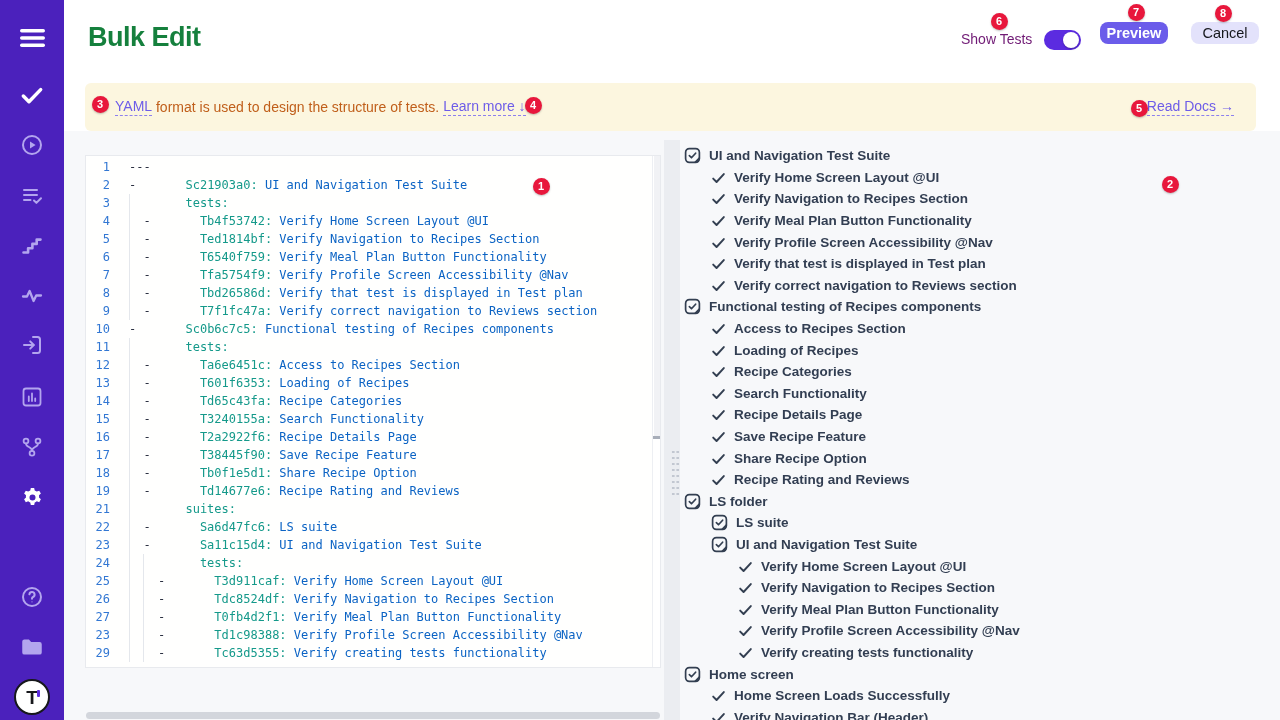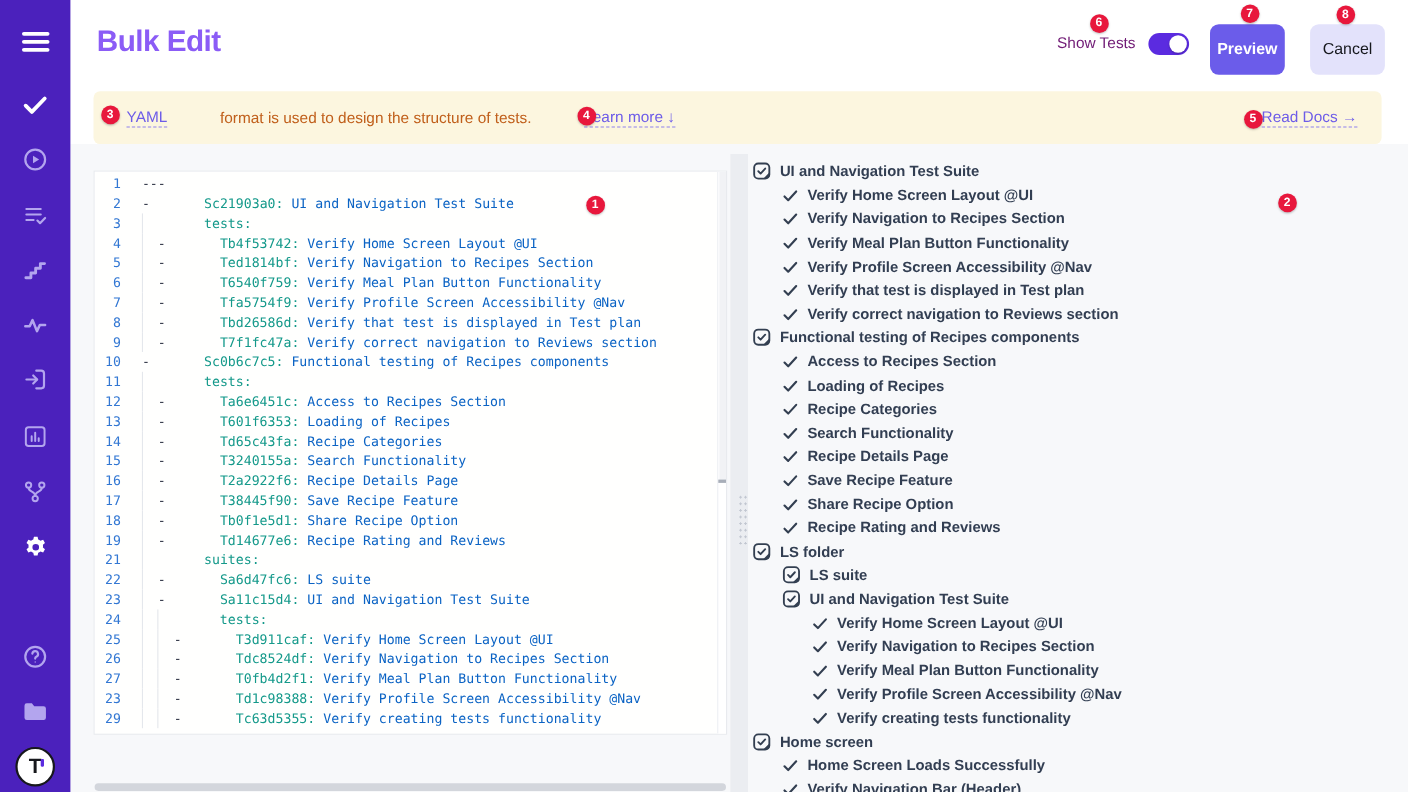--- a/index.html
+++ b/index.html
@@ -16,7 +16,7 @@
   .logo-circle .tick { position:absolute; right:8px; top:9px; width:3px; height:7px; background:#5b2be0; border-radius:1px; }
 
   
-  .page-title { position:absolute; left:88px; top:22px; font-size:27px; font-weight:800; color:#8b5cf6; letter-spacing:-0.5px; }
+  .page-title { position:absolute; left:88px; top:22px; font-size:27px; font-weight:800; color:#15803d; letter-spacing:-0.5px; }
   .show-tests { position:absolute; left:961px; top:31px; font-size:14px; color:#701a75; }
   .toggle { position:absolute; left:1044px; top:30px; width:37px; height:20px; border-radius:10px; background:#5b2be0; cursor:pointer; }
   .toggle .knob { position:absolute; right:2px; top:2px; width:16px; height:16px; border-radius:50%; background:#ffffff; box-shadow:0 1px 2px rgba(0,0,0,.25); }

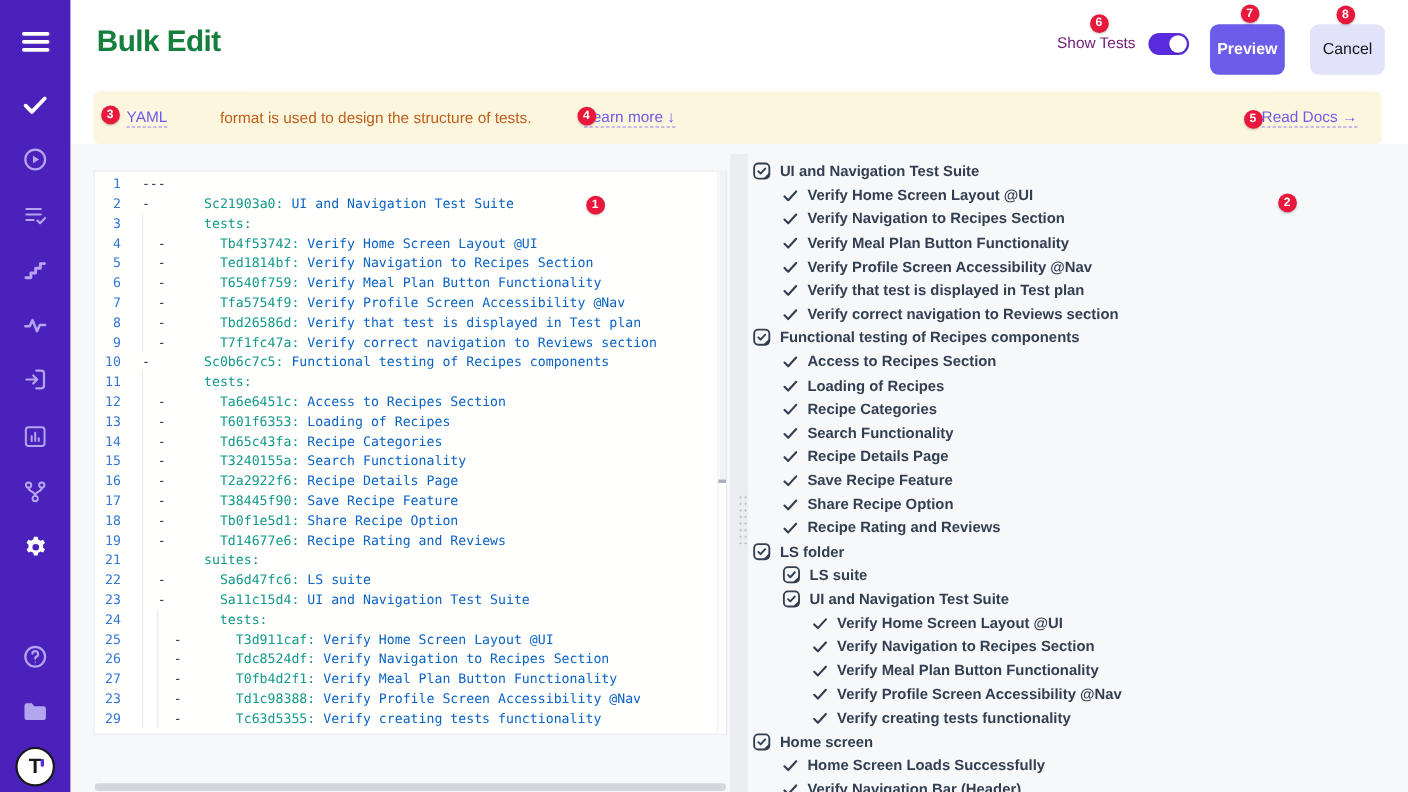--- a/index.html
+++ b/index.html
@@ -20,7 +20,7 @@
   .show-tests { position:absolute; left:961px; top:31px; font-size:14px; color:#701a75; }
   .toggle { position:absolute; left:1044px; top:30px; width:37px; height:20px; border-radius:10px; background:#5b2be0; cursor:pointer; }
   .toggle .knob { position:absolute; right:2px; top:2px; width:16px; height:16px; border-radius:50%; background:#ffffff; box-shadow:0 1px 2px rgba(0,0,0,.25); }
-  .btn { position:absolute; top:22px; height:46px; border:none; border-radius:8px; font-family:"Liberation Sans",sans-serif; font-size:14.5px; font-weight:600; cursor:pointer; }
+  .btn { position:absolute; top:22px; height:22px; border:none; border-radius:8px; font-family:"Liberation Sans",sans-serif; font-size:14.5px; font-weight:600; cursor:pointer; }
   .btn-preview { left:1100px; width:68px; background:#6b5cea; color:#ffffff; }
   .btn-cancel { left:1191px; width:68px; background:#e3e2fb; color:#16181d; font-weight:500; }
 

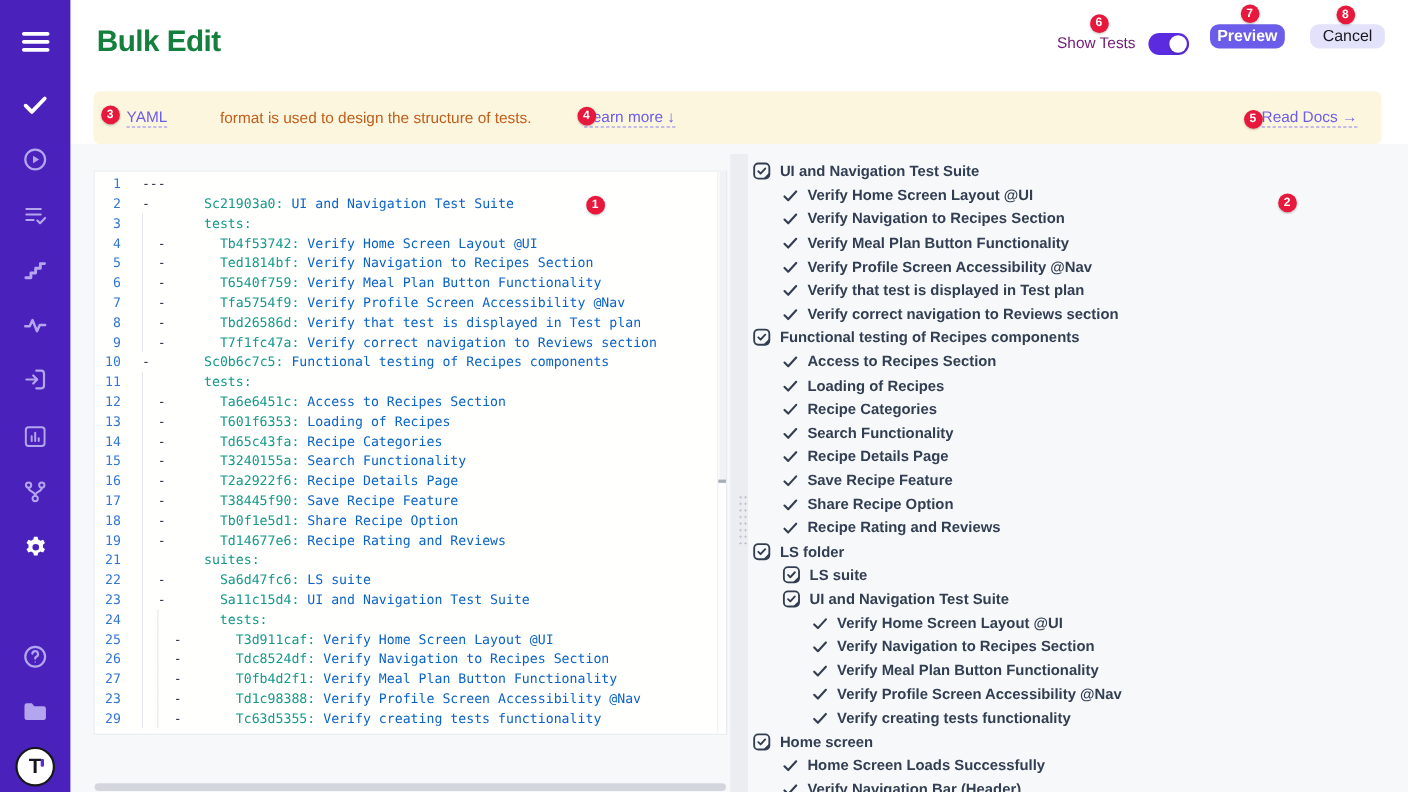--- a/index.html
+++ b/index.html
@@ -30,7 +30,7 @@
 
   
   .banner { position:absolute; left:85px; top:83px; width:1171px; height:48px; background:#fcf6df; border-radius:6px; font-size:14px; color:#c05f1b; }
-  .banner-left { position:absolute; left:30px; top:0; height:48px; display:flex; align-items:center; white-space:pre;gap:44px; }
+  .banner-left { position:absolute; left:30px; top:0; height:48px; display:flex; align-items:center; white-space:pre; }
   .banner-right { position:absolute; right:22px; top:0; height:48px; display:flex; align-items:center;justify-content:flex-end; }
   .lnk { color:#6d5ce8; text-decoration:none; border-bottom:1.5px dashed #8d80ee; padding-bottom:1px; cursor:pointer; }
 

